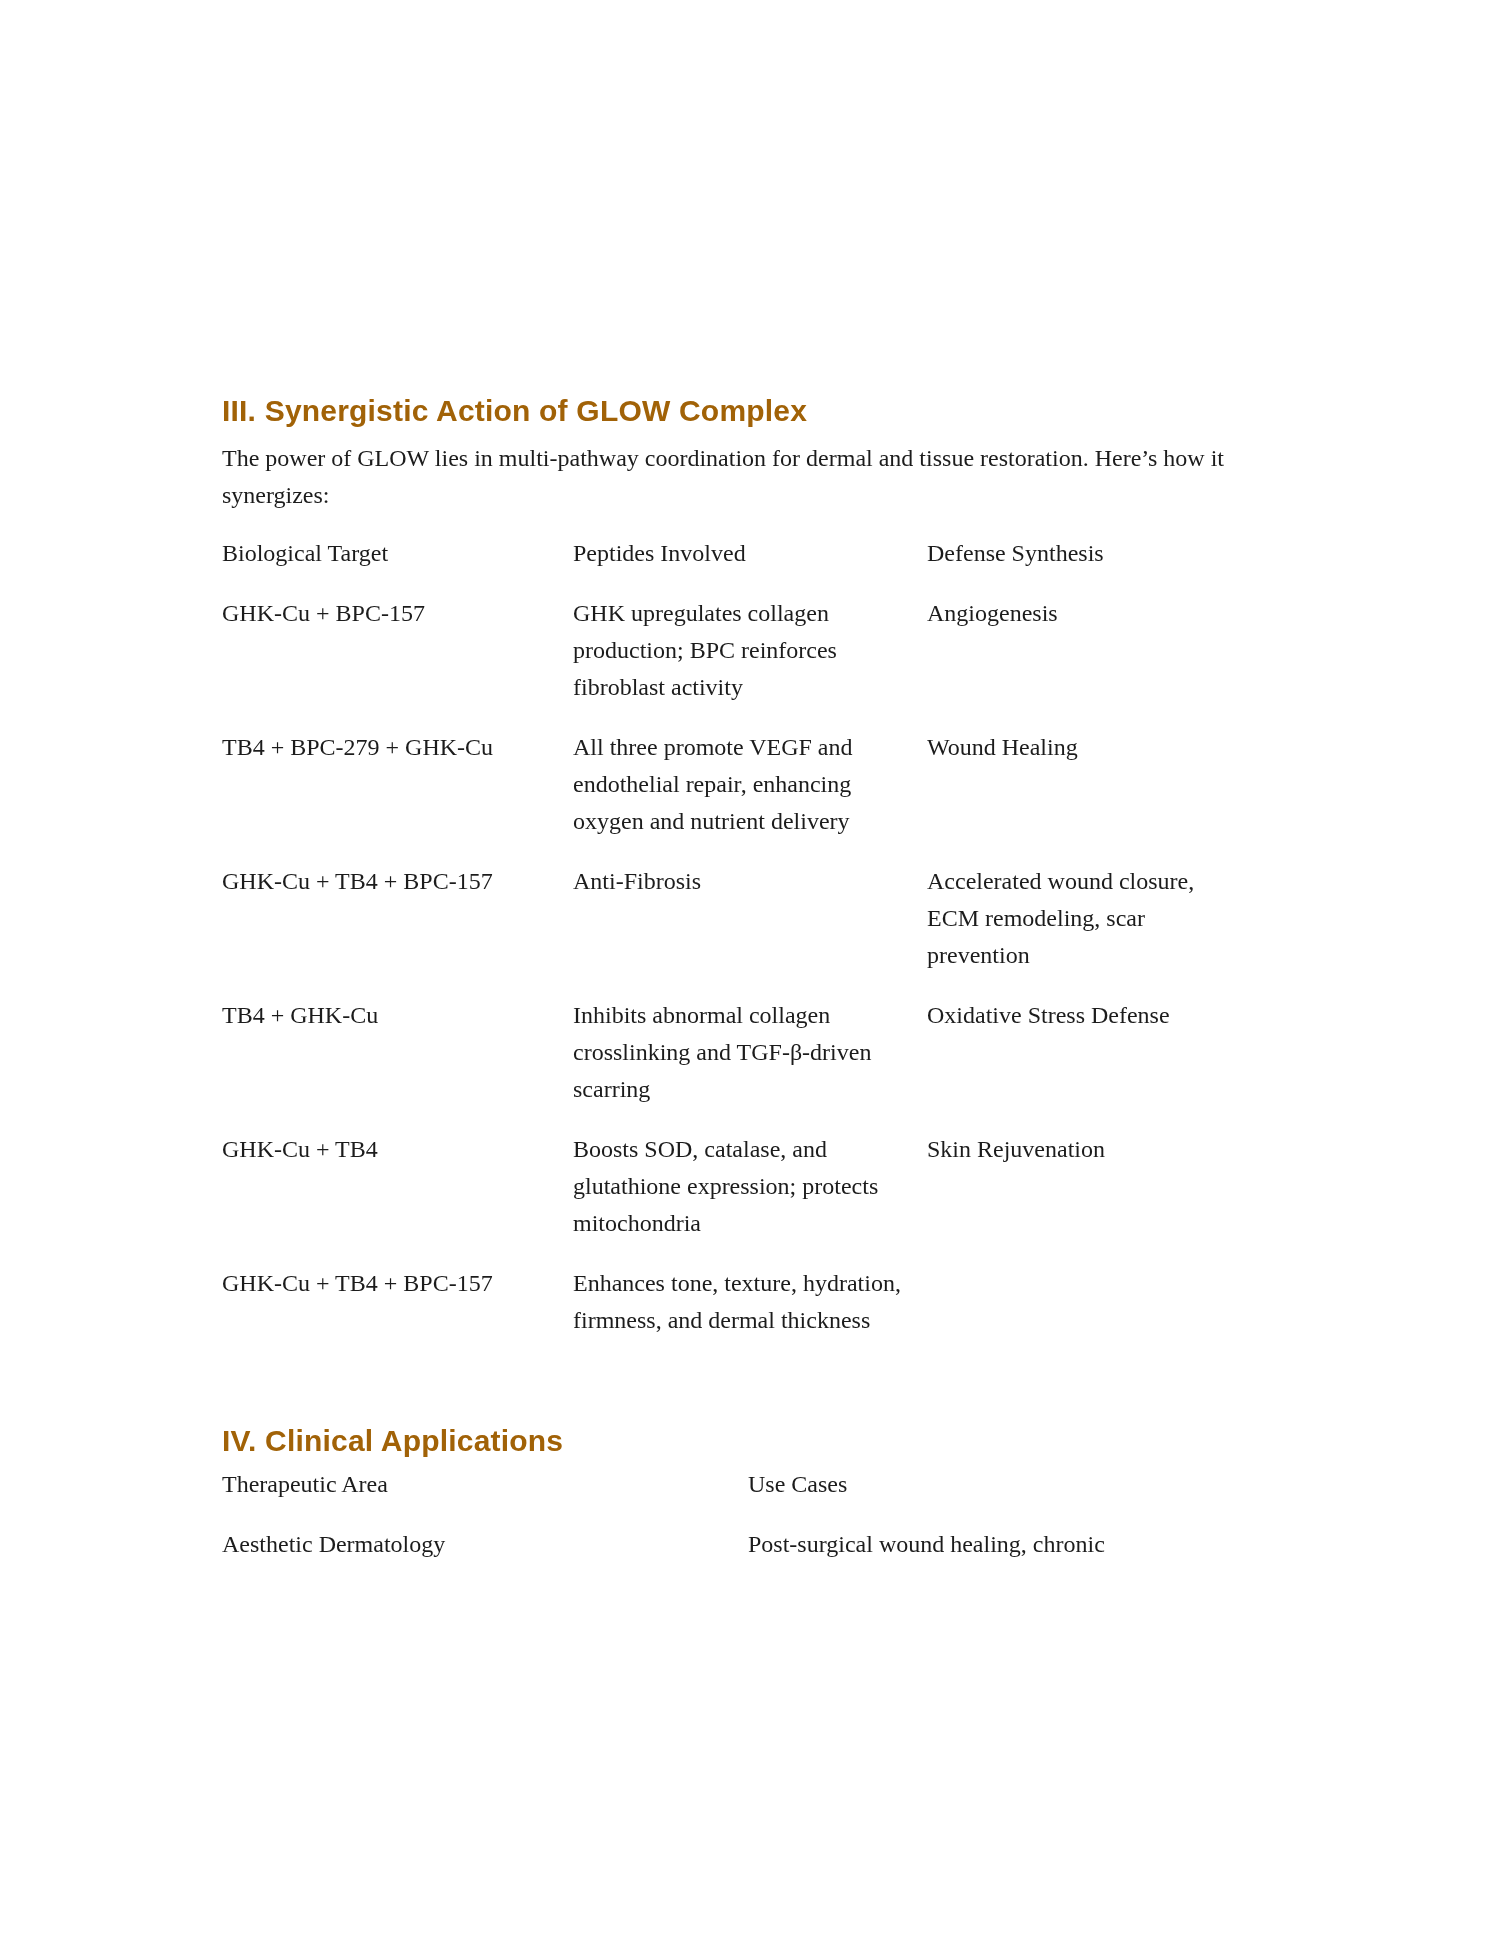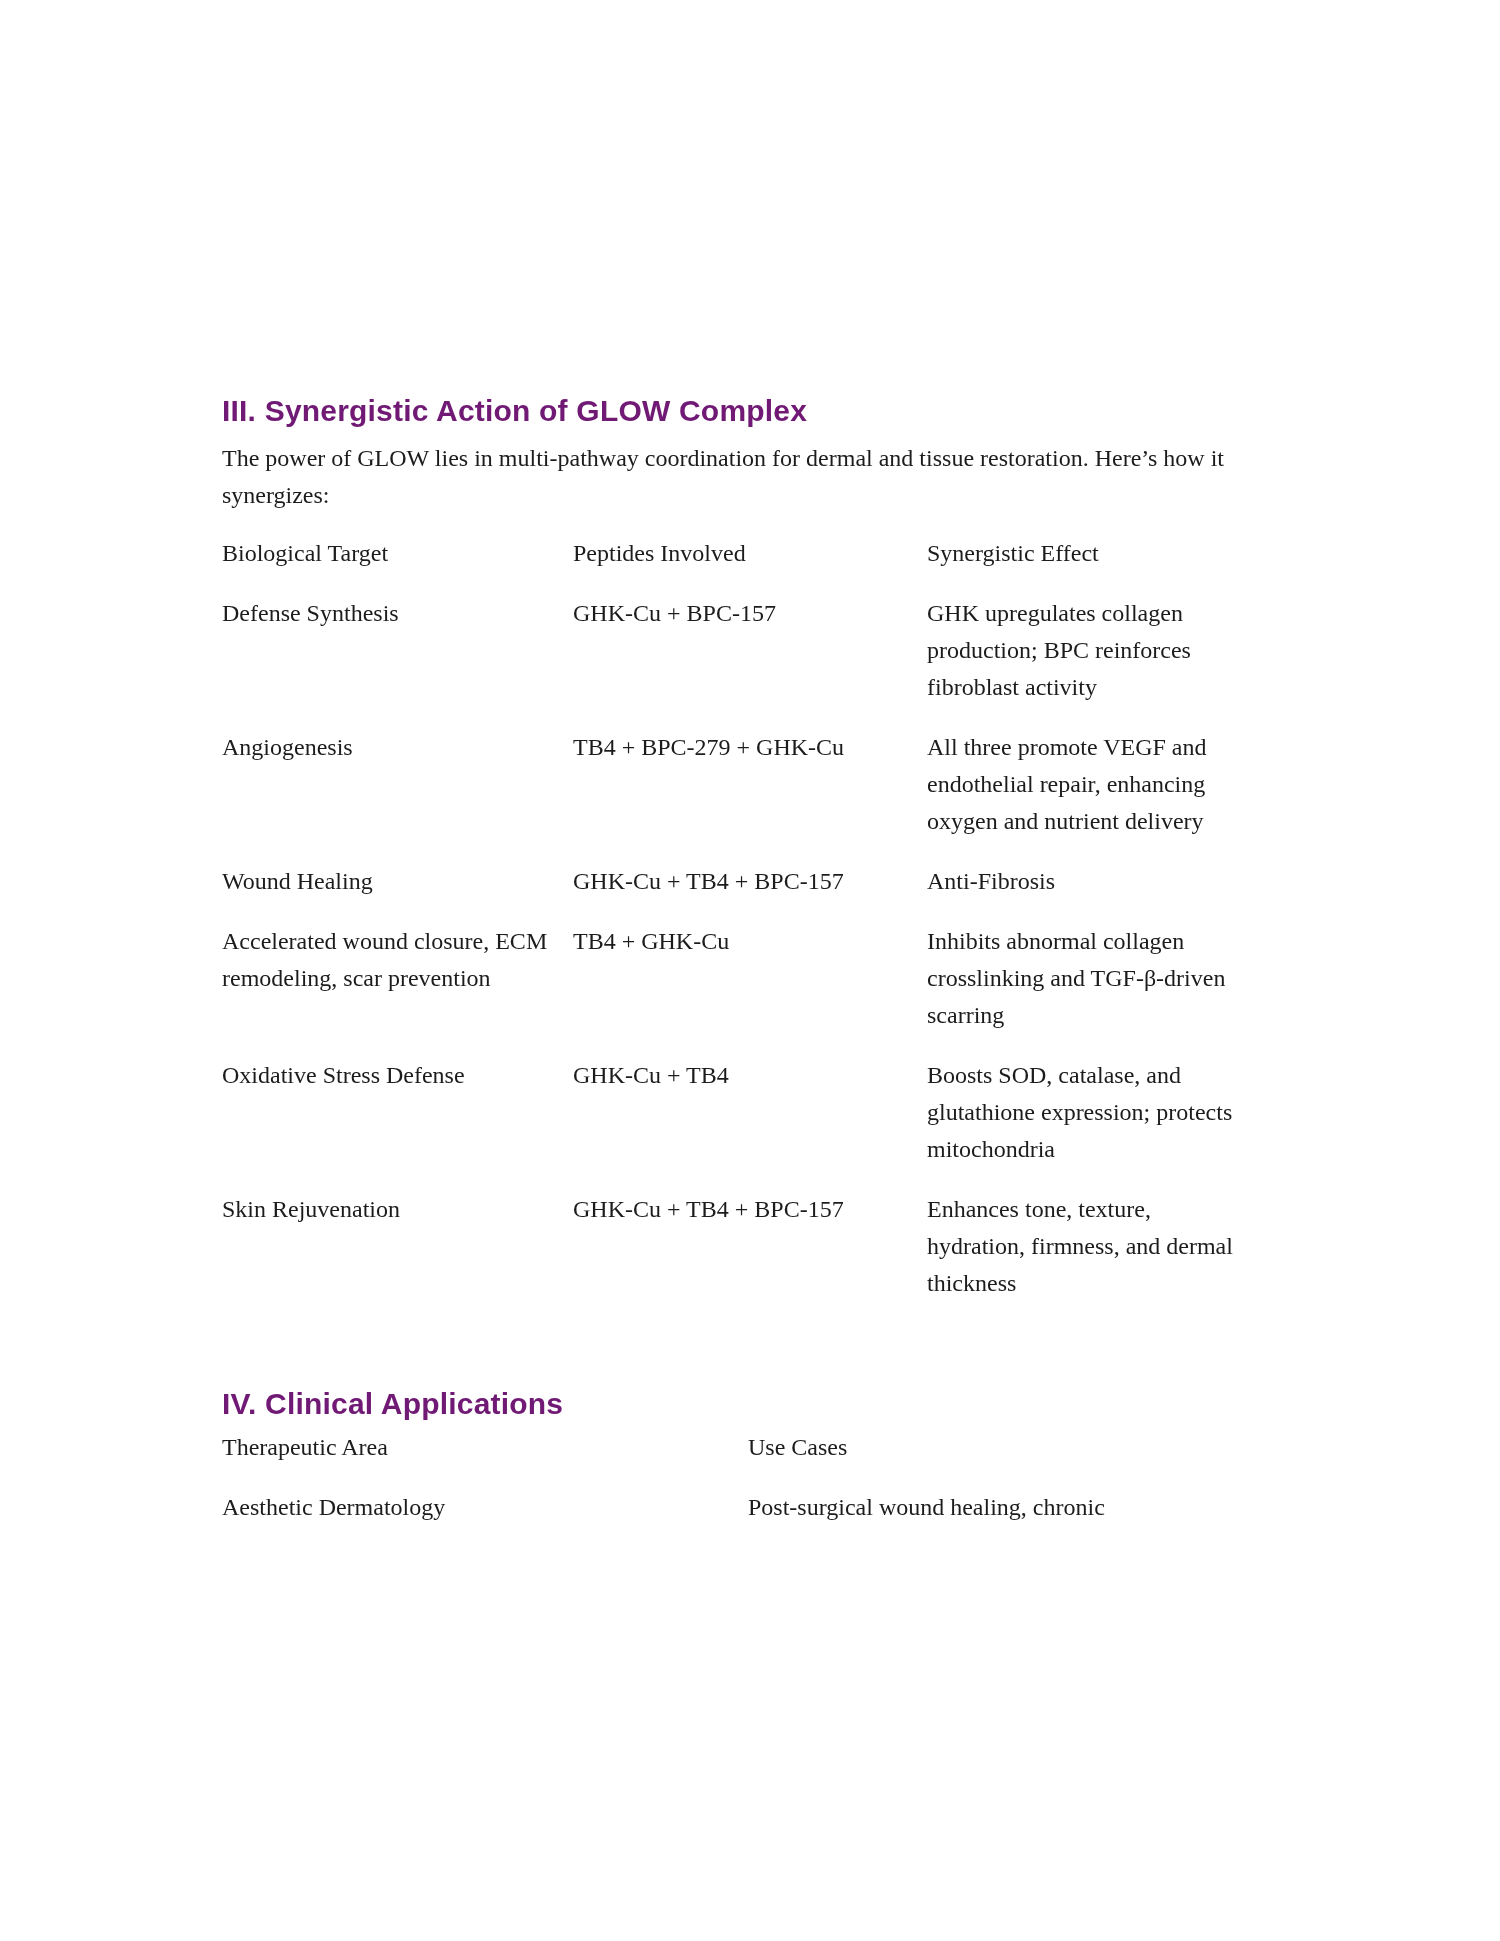--- a/index.html
+++ b/index.html
@@ -28,7 +28,7 @@
     font-size: 30px;
     line-height: 34px;
     letter-spacing: 0.2px;
-    color: #701a75;
+    color: #a16207;
     margin: 0;
   }
   #heading3 { margin-top: 394px; }

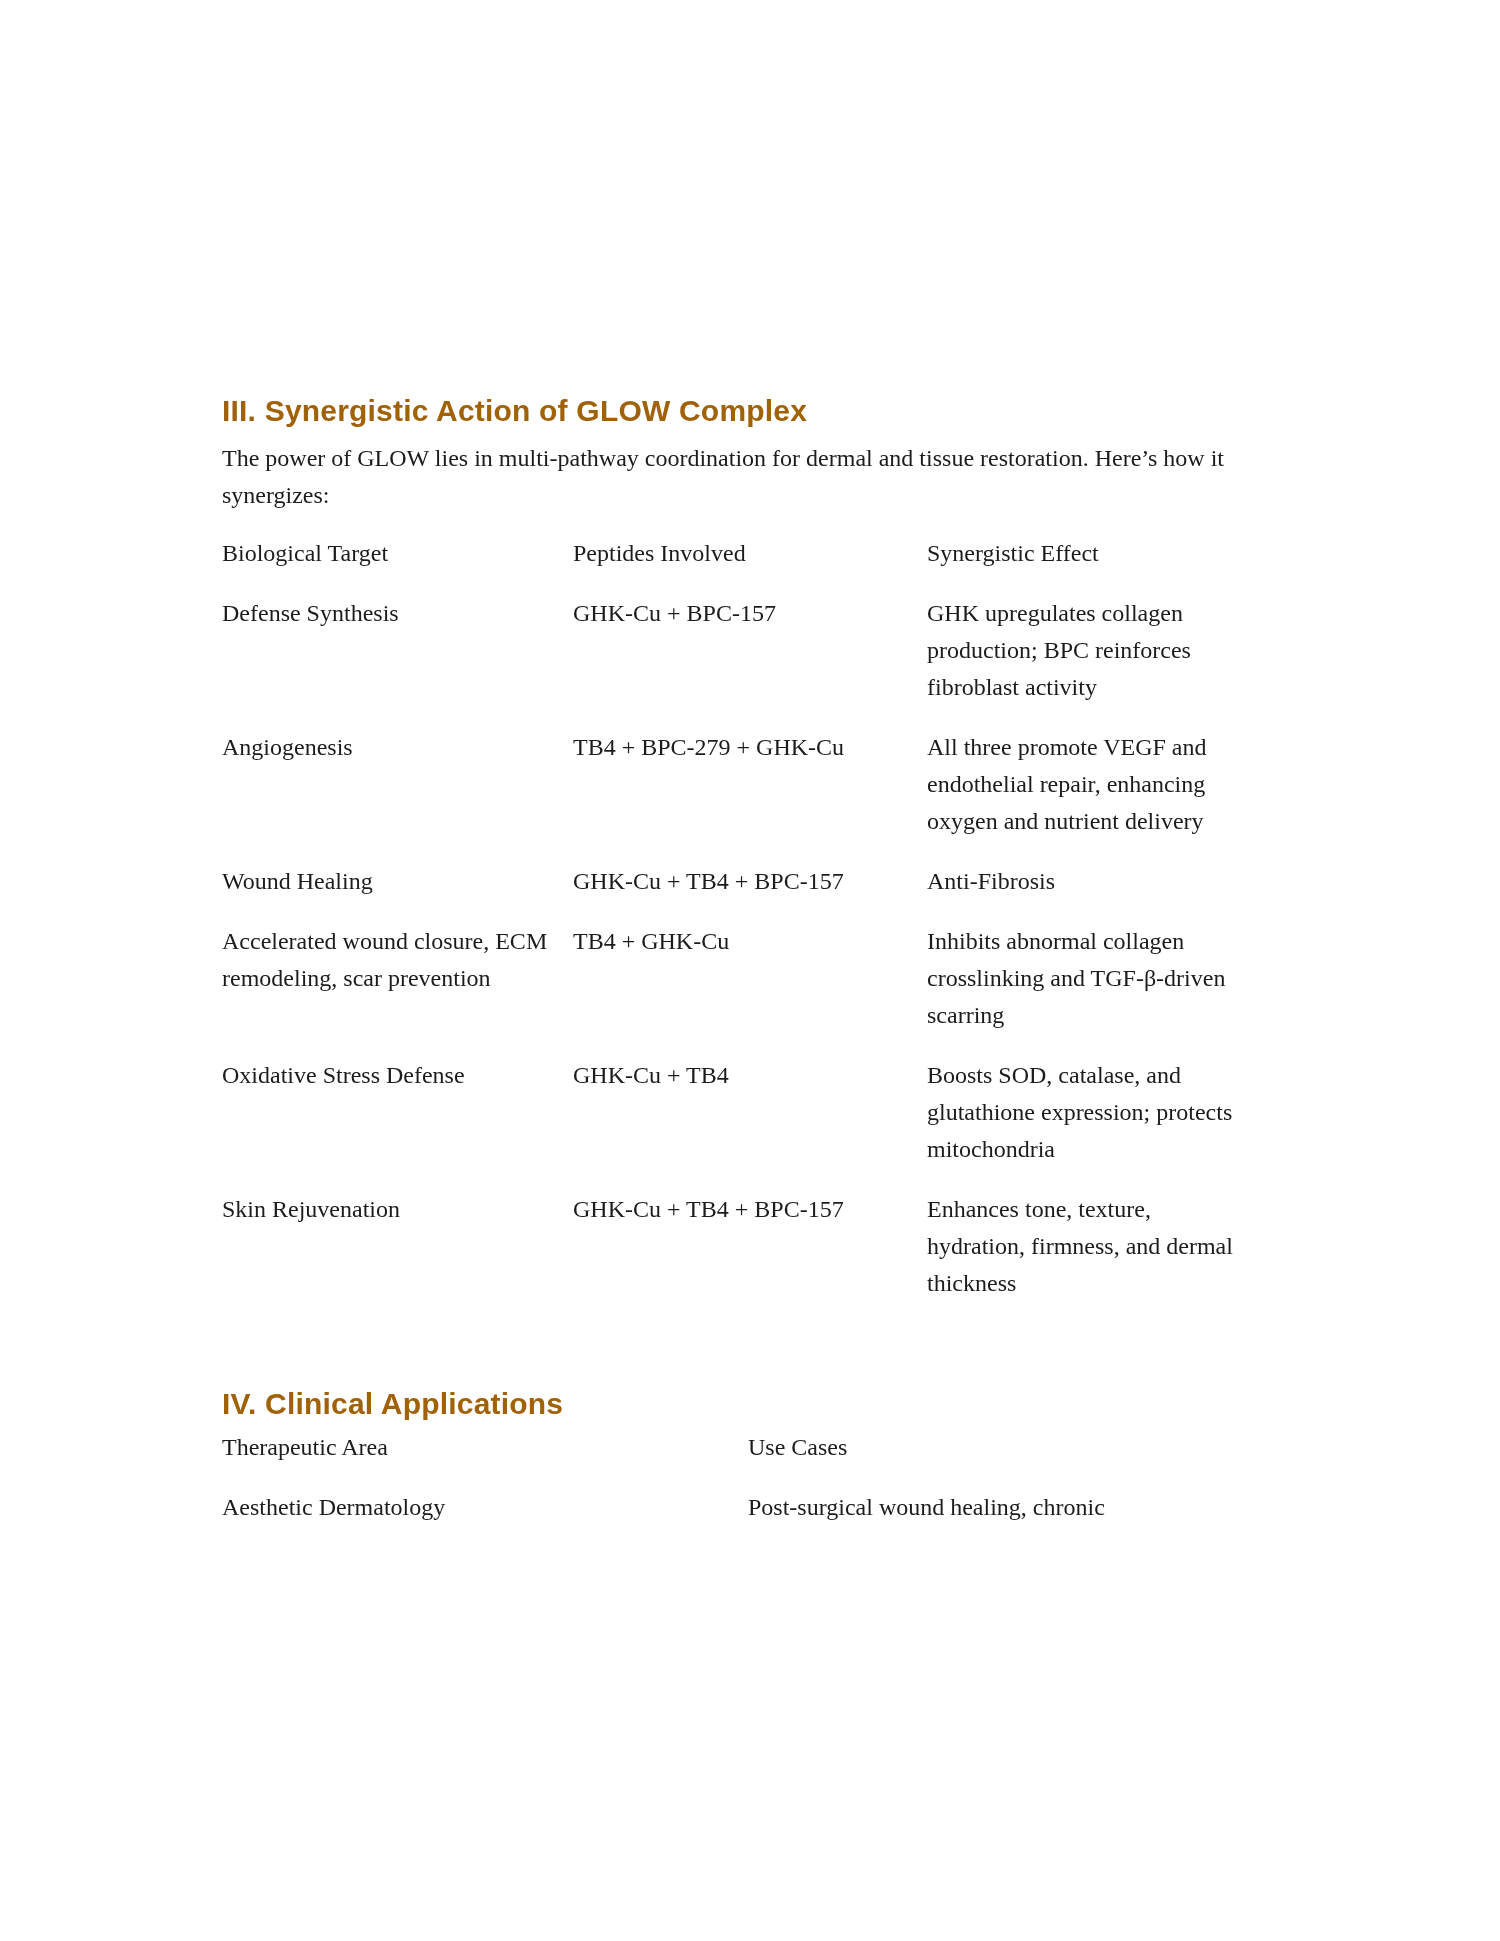--- a/index.html
+++ b/index.html
@@ -71,7 +71,6 @@
 
       <div class="cell">Biological Target</div>
       <div class="cell">Peptides Involved</div>
-      <div class="cell">Synergistic Effect</div>
 
       <div class="cell">Defense Synthesis</div>
       <div class="cell">GHK-Cu + BPC-157</div>

